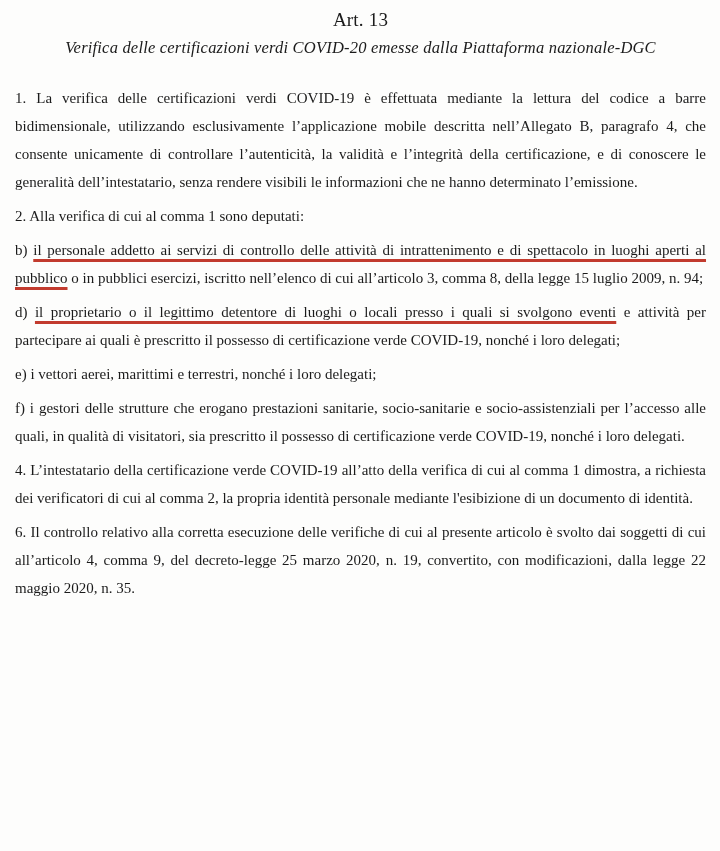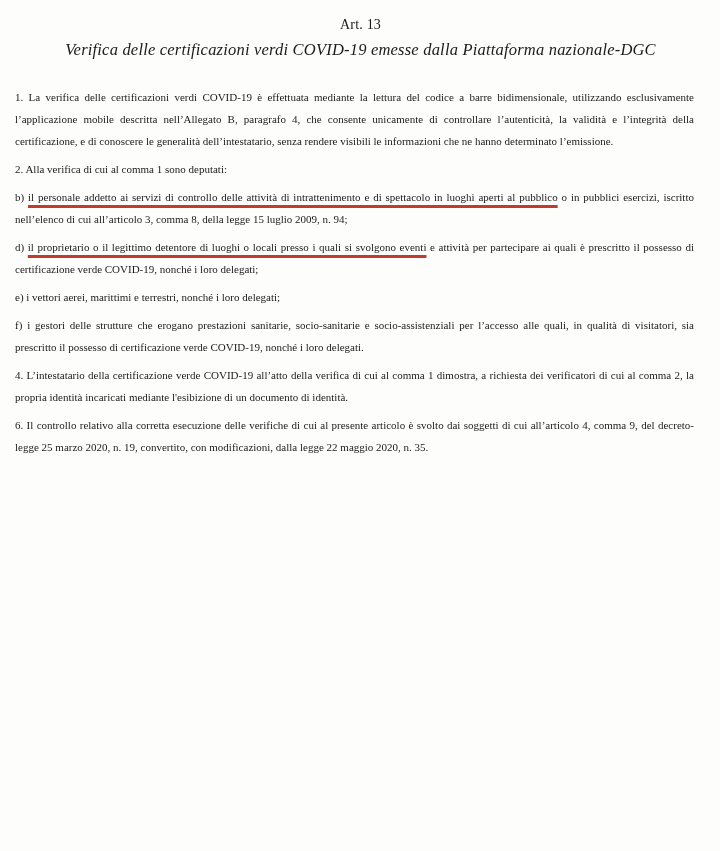--- a/index.html
+++ b/index.html
@@ -20,10 +20,10 @@
     background: #fdfdfc;
   }
   .title {
-    font-size: 14px;
+    font-size: 19px;
     font-weight: 400;
     text-align: center;
-    margin: 8px 0 7px 0;
+    margin: 0 0 7px 0;
     letter-spacing: 0.2px;
   }
   .subtitle {

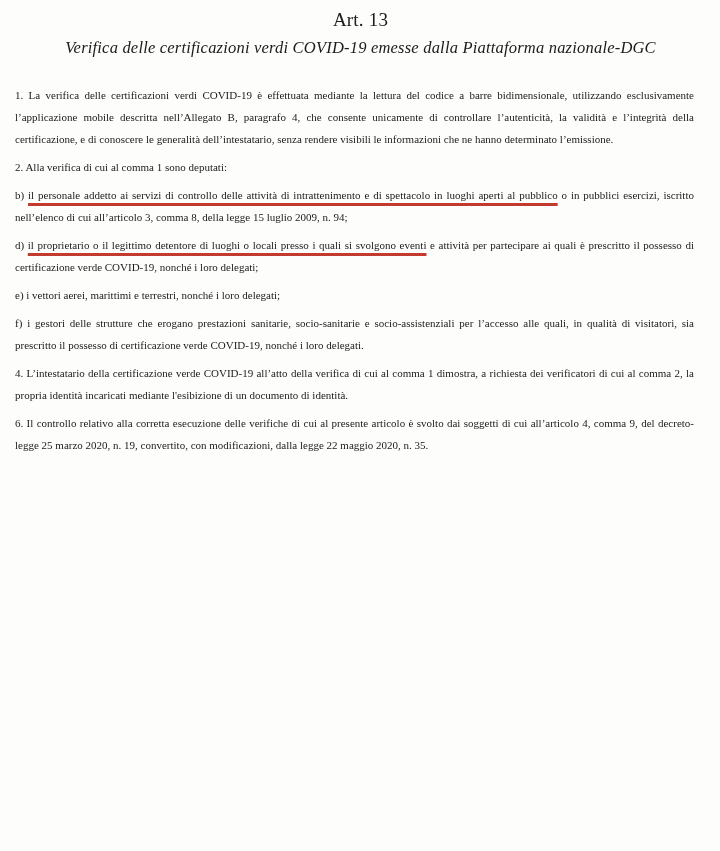--- a/index.html
+++ b/index.html
@@ -59,7 +59,7 @@
 
 <div class="page">
   <h1 class="title">Art. 13</h1>
-  <h2 class="subtitle">Verifica delle certificazioni verdi COVID-19 emesse dalla Piattaforma nazionale-DGC</h2>
+  <h2 class="subtitle">Verifica delle certificazioni verdi COVID-20 emesse dalla Piattaforma nazionale-DGC</h2>
   <div class="doc-body">
       <p class="para"><span>1. La verifica delle certificazioni verdi COVID-19 è effettuata mediante la lettura del codice a barre bidimensionale, utilizzando esclusivamente l’applicazione mobile descritta nell’Allegato B, paragrafo 4, che consente unicamente di controllare l’autenticità, la validità e l’integrità della certificazione, e di conoscere le generalità dell’intestatario, senza rendere visibili le informazioni che ne hanno determinato l’emissione.</span></p>
       <p class="para"><span>2. Alla verifica di cui al comma 1 sono deputati:</span></p>

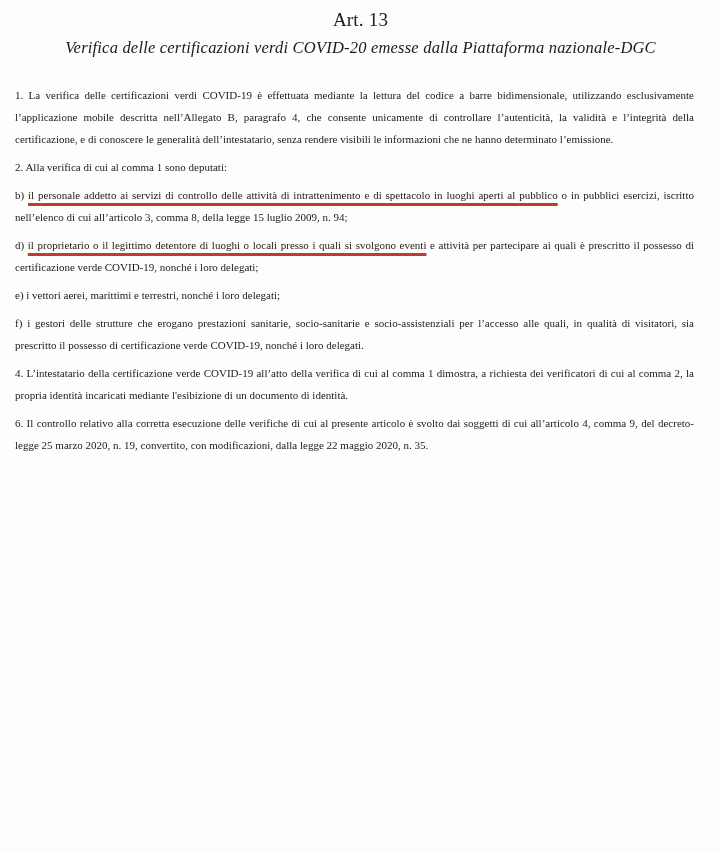--- a/index.html
+++ b/index.html
@@ -35,10 +35,10 @@
     letter-spacing: 0.2px;
   }
   .doc-body .para {
-    font-size: 11px;
-    line-height: 22px;
+    font-size: 15px;
+    line-height: 28px;
     text-align: justify;
-    margin: 0 12px 6px 0;
+    margin: 0 0 6px 0;
   }
   .ul-red {
     text-decoration: underline;

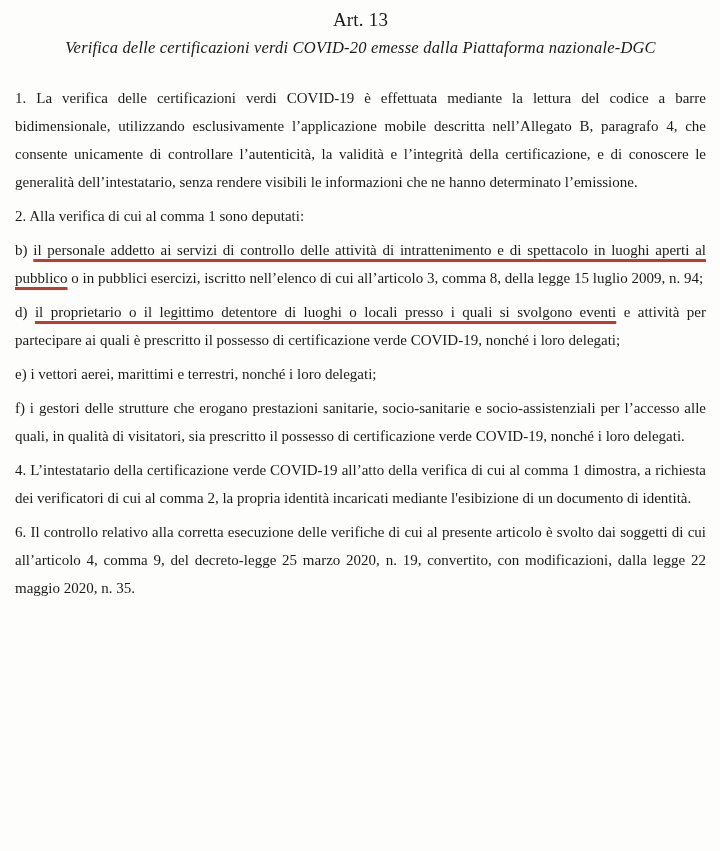--- a/index.html
+++ b/index.html
@@ -67,7 +67,7 @@
       <p class="para"><span>d) </span><span class="ul-red">il proprietario o il legittimo detentore di luoghi o locali presso i quali si svolgono eventi</span><span> e attività per partecipare ai quali è prescritto il possesso di certificazione verde COVID-19, nonché i loro delegati;</span></p>
       <p class="para"><span>e) i vettori aerei, marittimi e terrestri, nonché i loro delegati;</span></p>
       <p class="para"><span>f) i gestori delle strutture che erogano prestazioni sanitarie, socio-sanitarie e socio-assistenziali per l’accesso alle quali, in qualità di visitatori, sia prescritto il possesso di certificazione verde COVID-19, nonché i loro delegati.</span></p>
-      <p class="para"><span>4. </span><span class="ul-purple">L’intestatario della certificazione verde COVID-19 all’atto della verifica di cui al comma 1 dimostra, a</span><span> richiesta dei verificatori di cui al comma 2, </span><span class="ul-purple">la propria identità incaricati mediante l'esibizione di un documento</span><span> di identità.</span></p>
+      <p class="para"><span>4. </span><span class="ul-purple">L’intestatario della certificazione verde COVID-19 all’atto della verifica di cui al comma 1 dimostra, a</span><span> richiesta dei verificatori di cui al comma 2, </span><span class="ul-purple">la propria identità personale mediante l'esibizione di un documento</span><span> di identità.</span></p>
       <p class="para"><span>6. Il controllo relativo alla corretta esecuzione delle verifiche di cui al presente articolo è svolto dai soggetti di cui all’articolo 4, comma 9, del decreto-legge 25 marzo 2020, n. 19, convertito, con modificazioni, dalla legge 22 maggio 2020, n. 35.</span></p>
     </div>
 </div>

